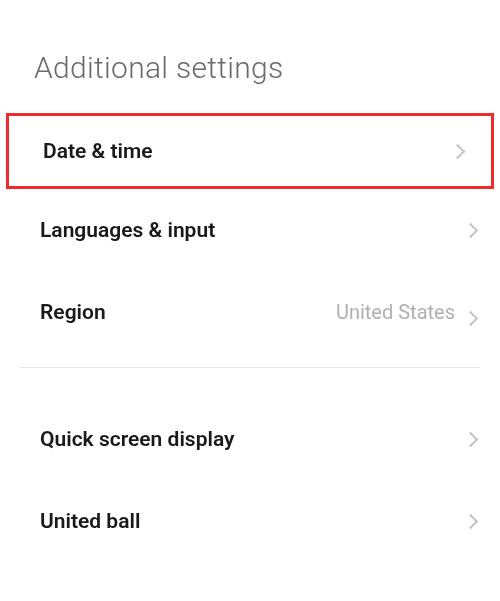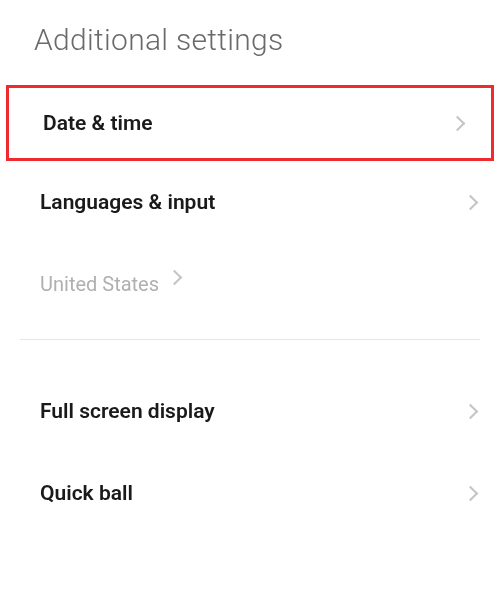--- a/index.html
+++ b/index.html
@@ -20,6 +20,7 @@
       color: #6a6a6a;
       padding: 22px 16px 28px 34px;
       letter-spacing: 0.3px;
+      margin-top: 28px;
     }
     .list {
       width: 100%;

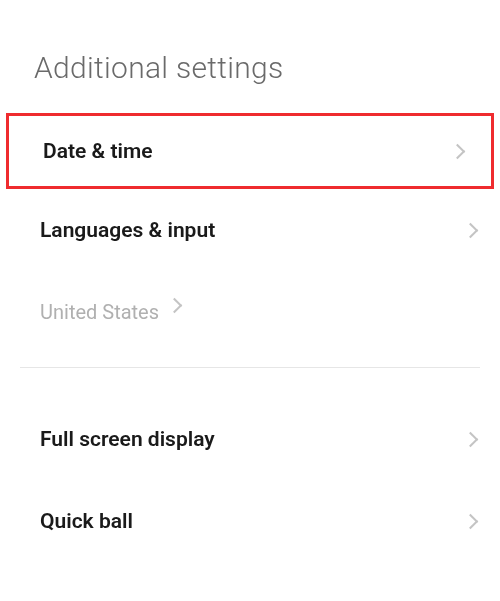--- a/index.html
+++ b/index.html
@@ -90,6 +90,7 @@
   </div>
 
   <div class="list-item">
+    <span class="item-label">Region</span>
     <div class="item-right">
       <span class="item-value">United States</span>
       <span class="chevron"></span>

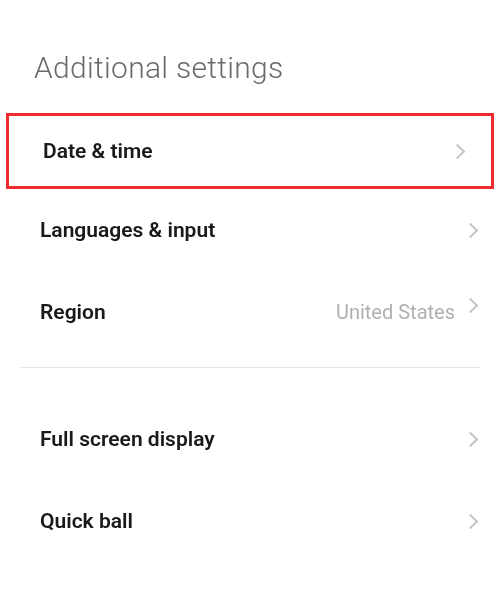--- a/index.html
+++ b/index.html
@@ -46,7 +46,7 @@
     }
     .item-right {
       display: flex;
-      align-items: flex-start;
+      align-items: flex-end;
       gap: 10px;
     }
     .item-value {

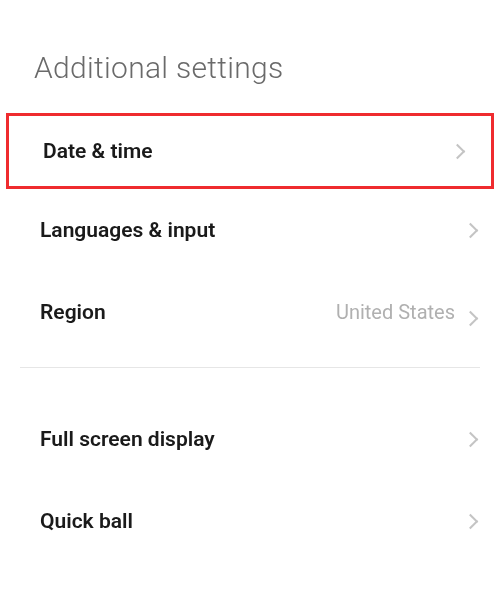--- a/index.html
+++ b/index.html
@@ -104,7 +104,7 @@
 <div class="list">
 
   <div class="list-item">
-    <span class="item-label">Full screen display</span>
+    <span class="item-label">Quick screen display</span>
     <div class="item-right">
       <span class="chevron"></span>
     </div>

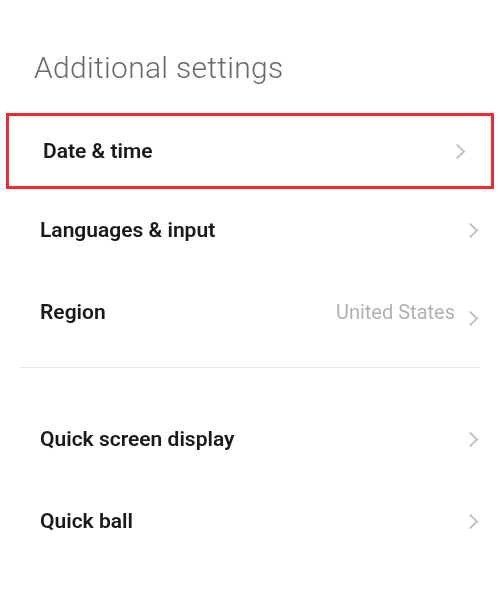--- a/index.html
+++ b/index.html
@@ -112,7 +112,7 @@
 
 
   <div class="list-item">
-    <span class="item-label">Quick ball</span>
+    <span class="item-label">United ball</span>
     <div class="item-right">
       <span class="chevron"></span>
     </div>

